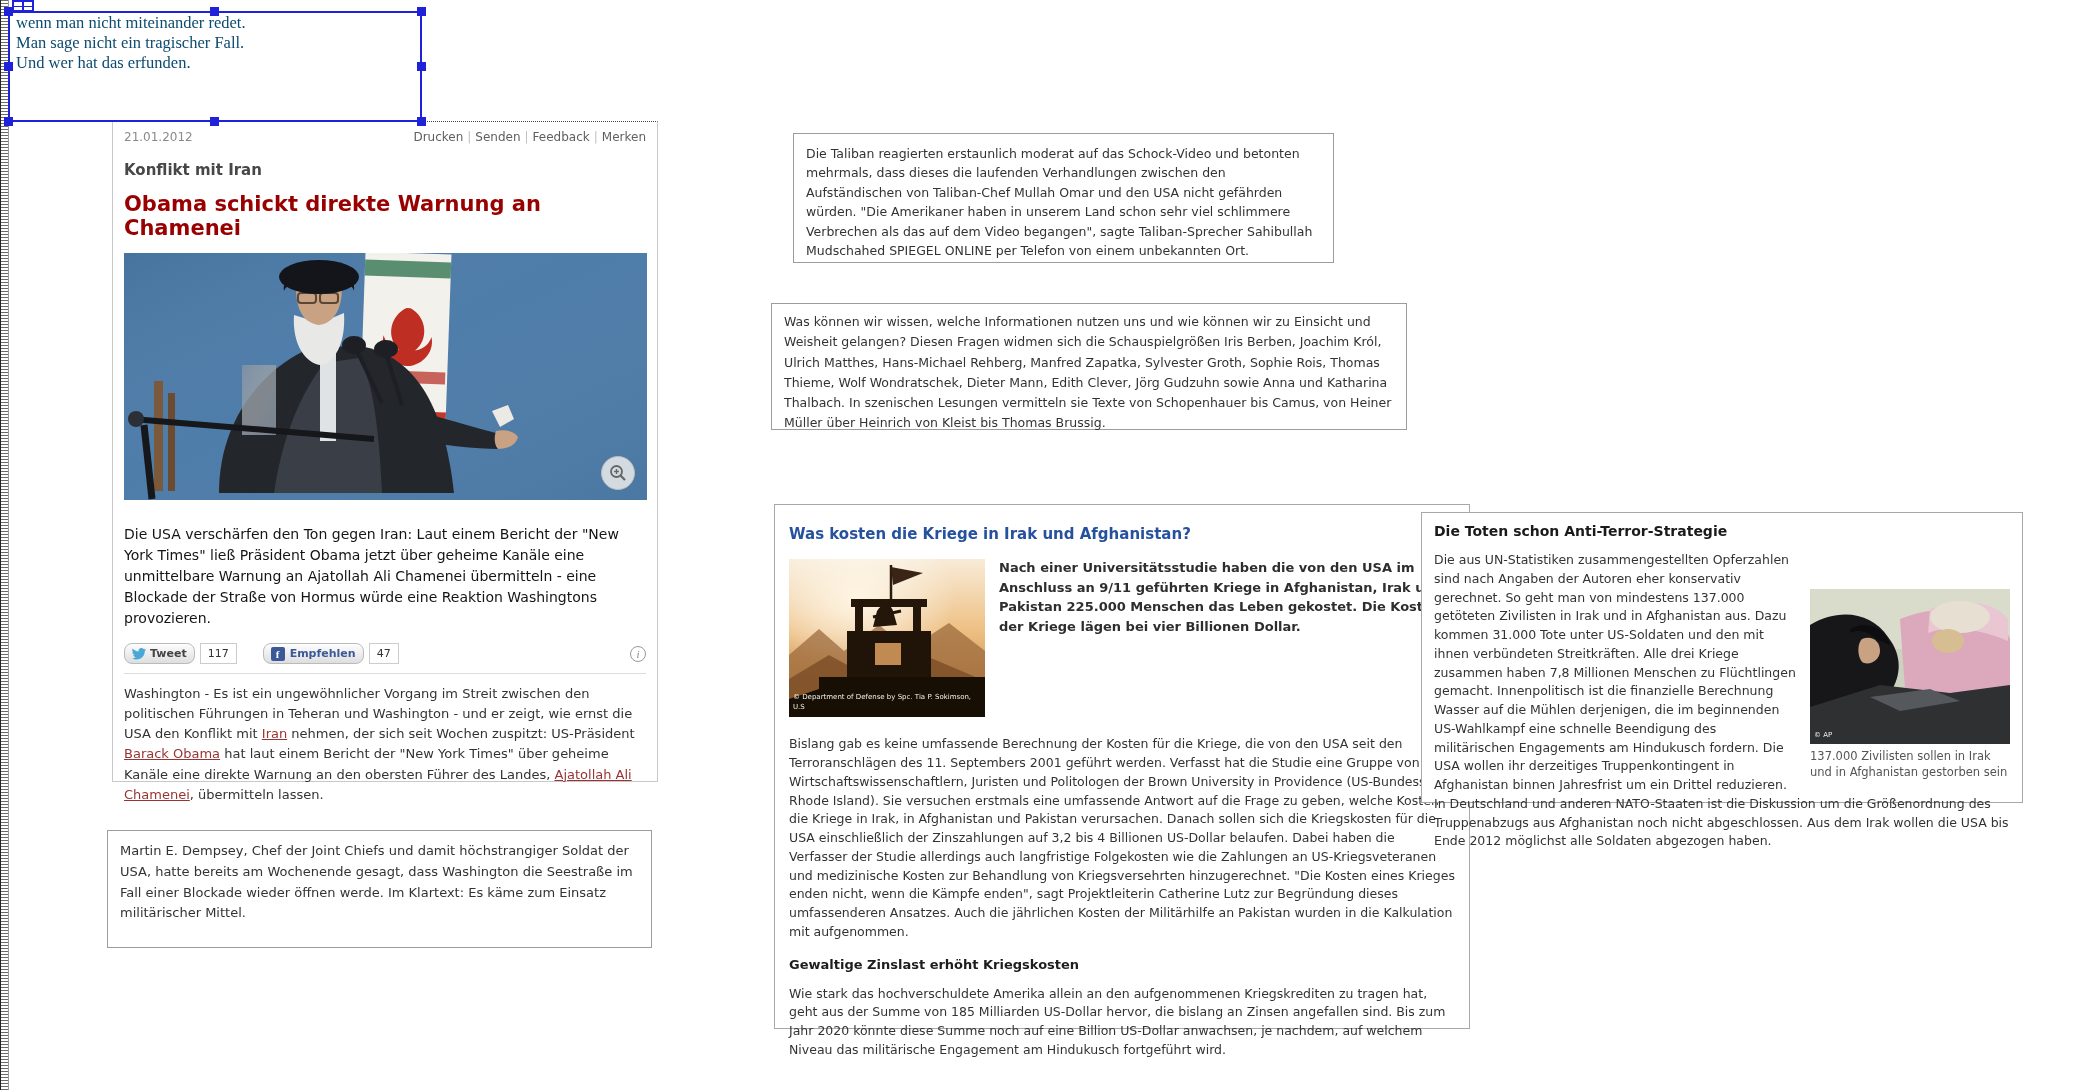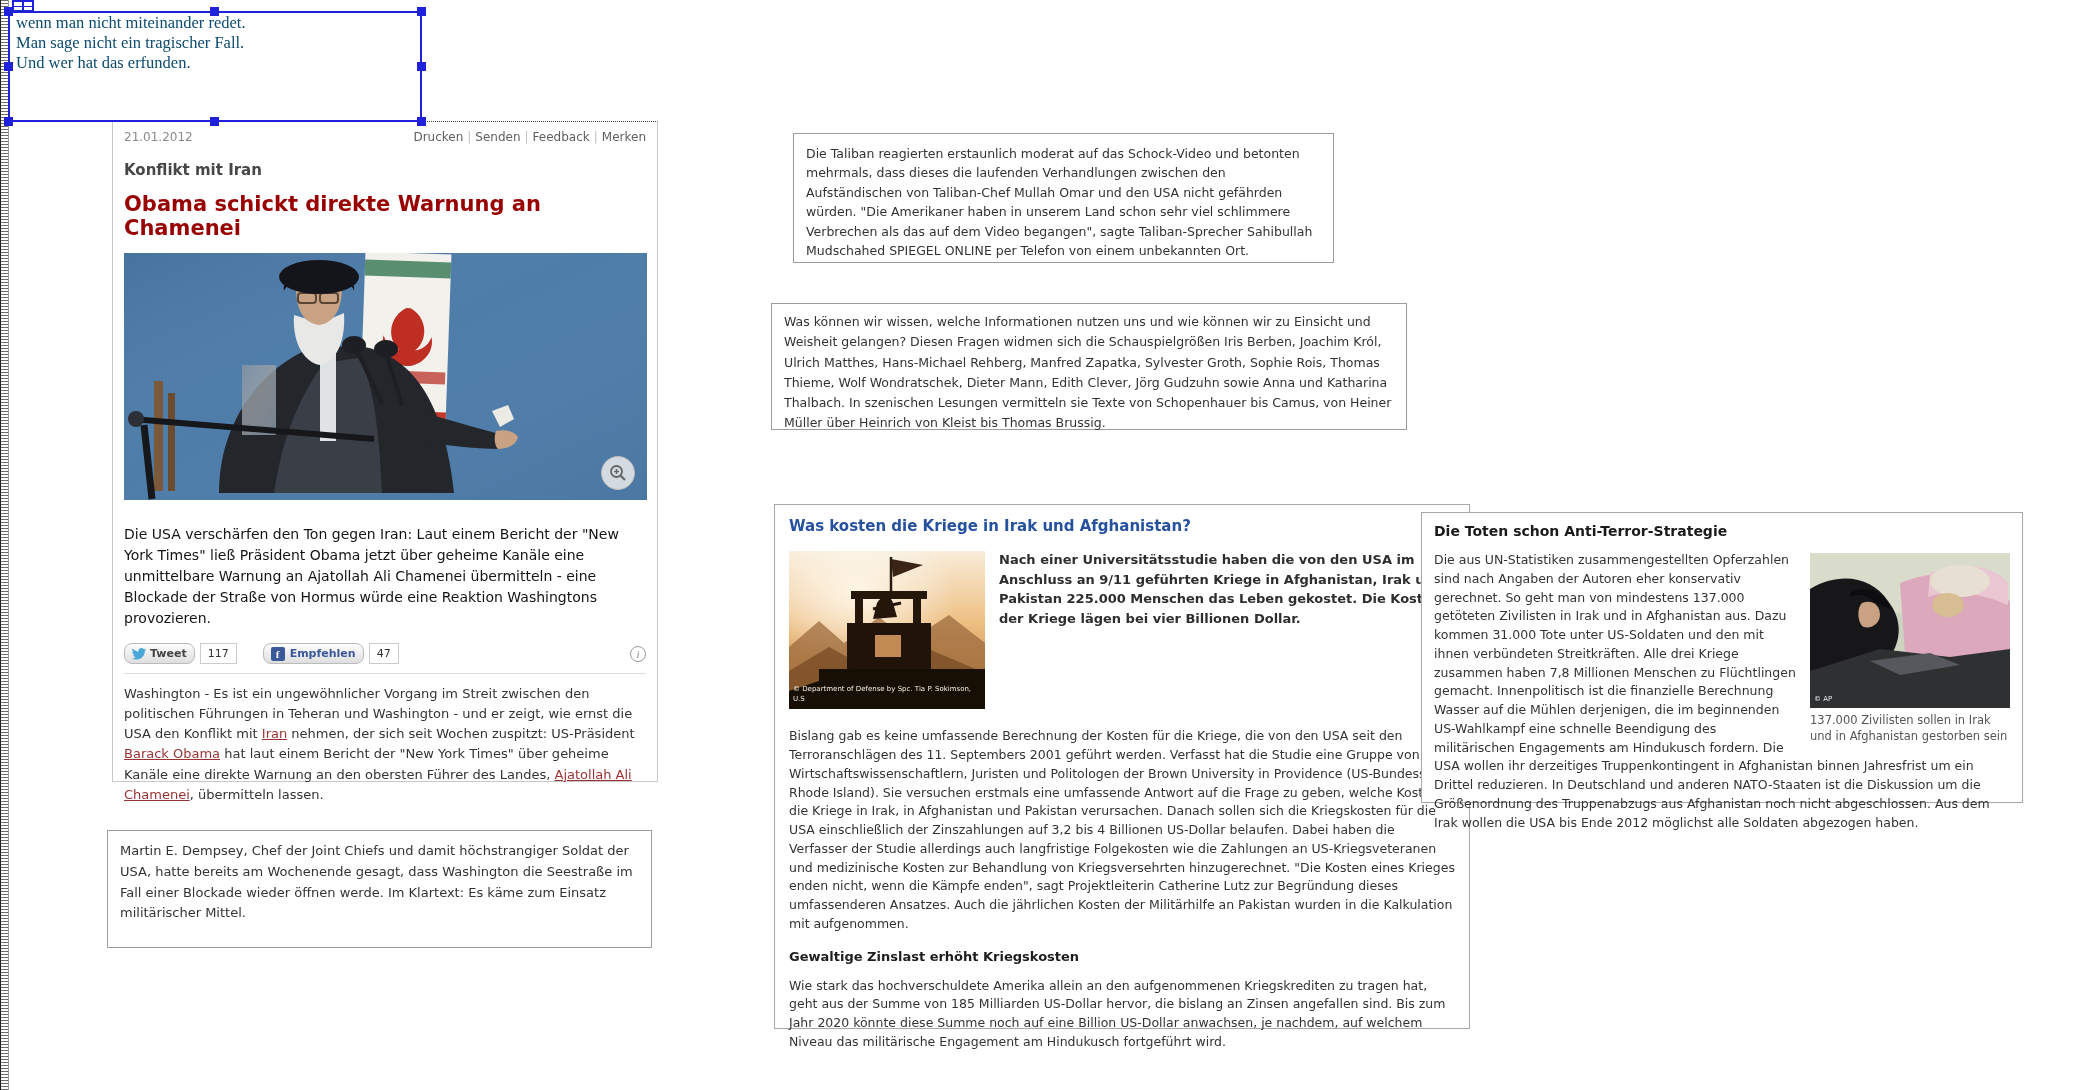--- a/index.html
+++ b/index.html
@@ -68,7 +68,7 @@
   #dempsey-box { left:107px; top:830px; width:545px; height:118px; font-size:13px; line-height:1.6; }
 
   
-  #kriege-box { left:774px; top:504px; width:696px; height:525px; border:1px solid #a8a8a8; padding:10px 14px; }
+  #kriege-box { left:774px; top:504px; width:696px; height:525px; border:1px solid #a8a8a8; padding:18px 14px; }
   .k-head { font-size:15px; font-weight:bold; color:#26519e; margin-bottom:11px; }
   .k-img { float:left; width:196px; height:158px; margin:2px 14px 6px 0; position:relative; }
   .k-img .ov-credit { position:absolute; left:4px; bottom:4px; font-size:7px; color:#f5f0e6; }

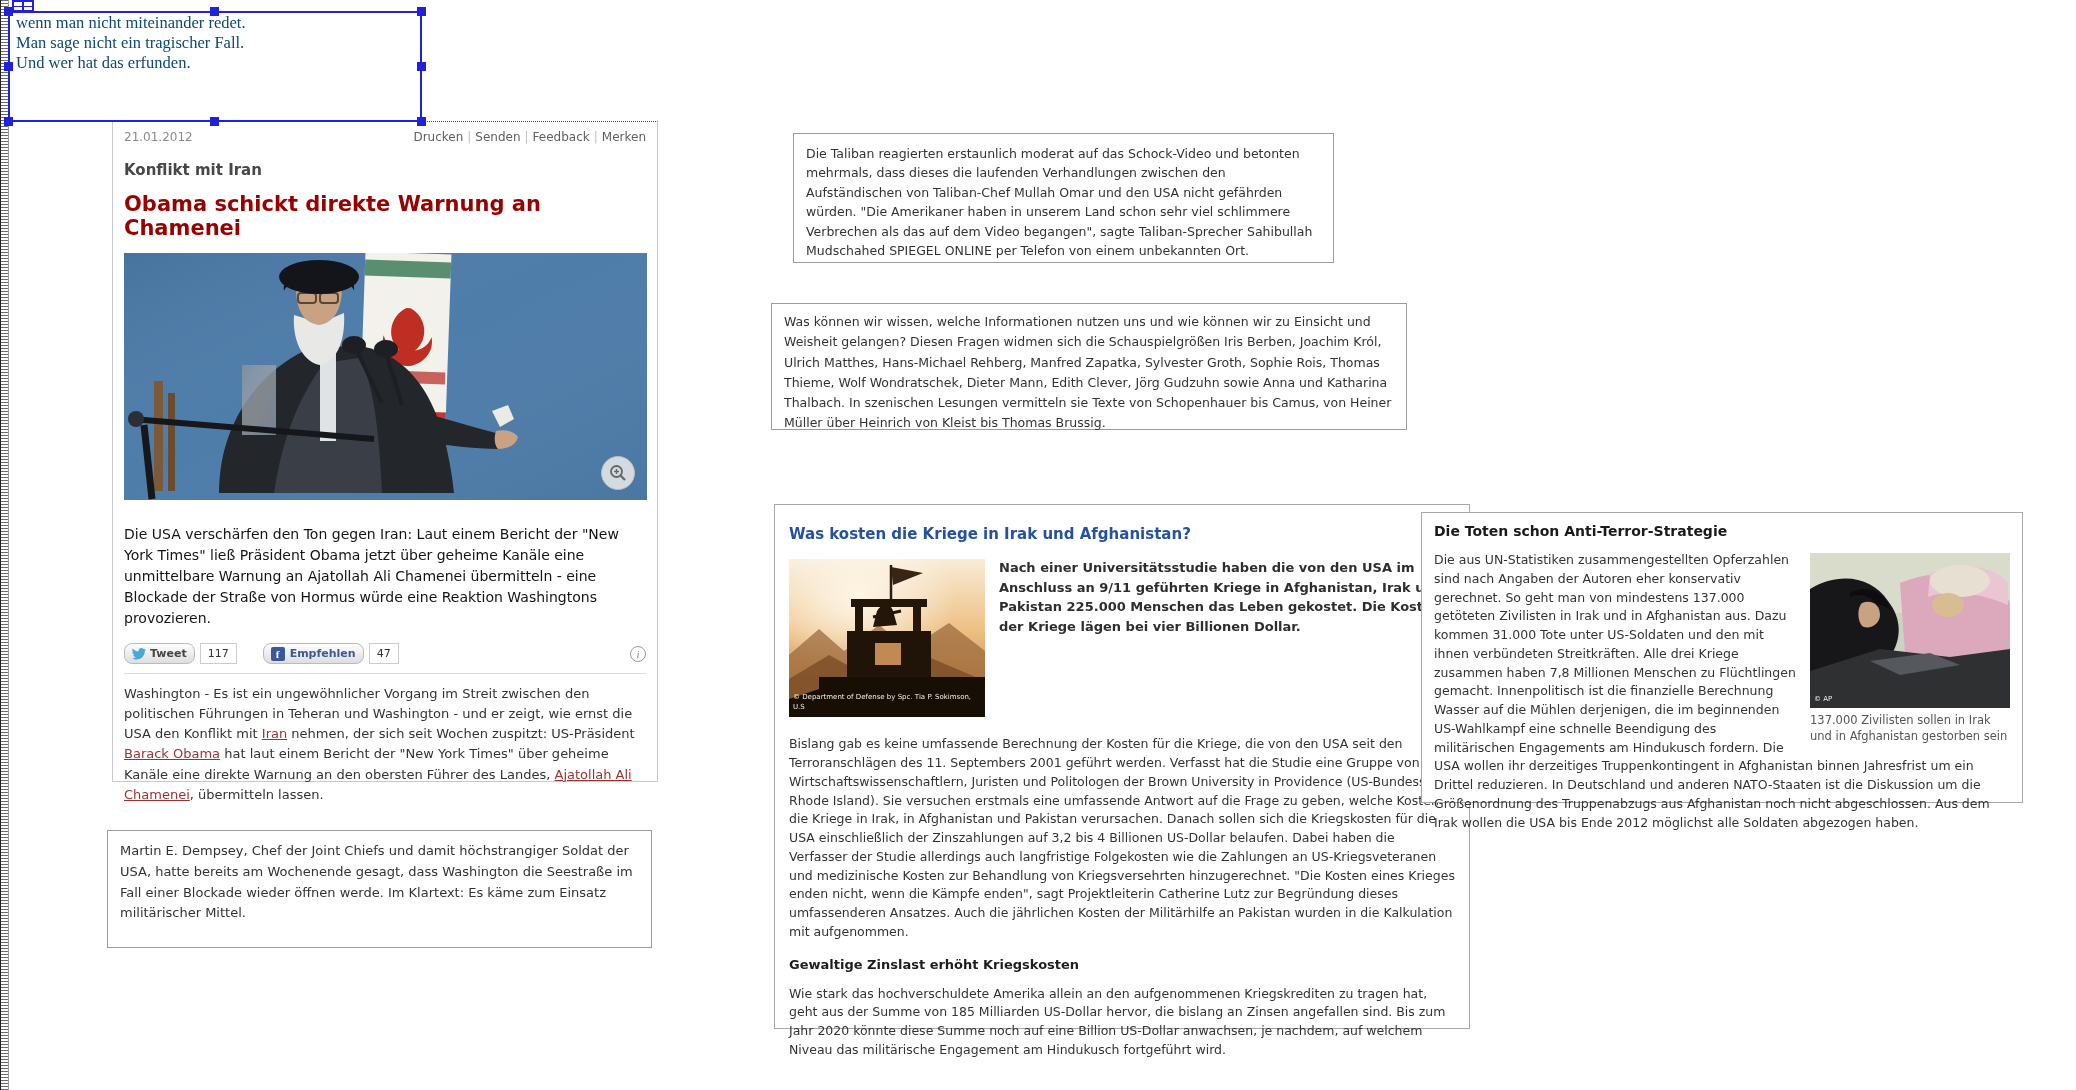--- a/index.html
+++ b/index.html
@@ -81,7 +81,7 @@
     font-size:12.5px; line-height:1.5; }
   .t-head { font-size:14px; font-weight:bold; color:#1a1a1a; margin-bottom:9px; }
   .t-img-wrap { float:right; width:200px; margin:2px 0 2px 12px; }
-  .t-img { position:relative; width:200px; height:155px; }
+  .t-img { position:relative; width:200px; height:155px;margin-top:36px; }
   .t-img .ov-credit { position:absolute; left:4px; bottom:4px; font-size:7px; color:#eee; }
   .t-caption { font-size:11.5px; color:#555; line-height:1.35; margin-top:5px; }
 </style>

